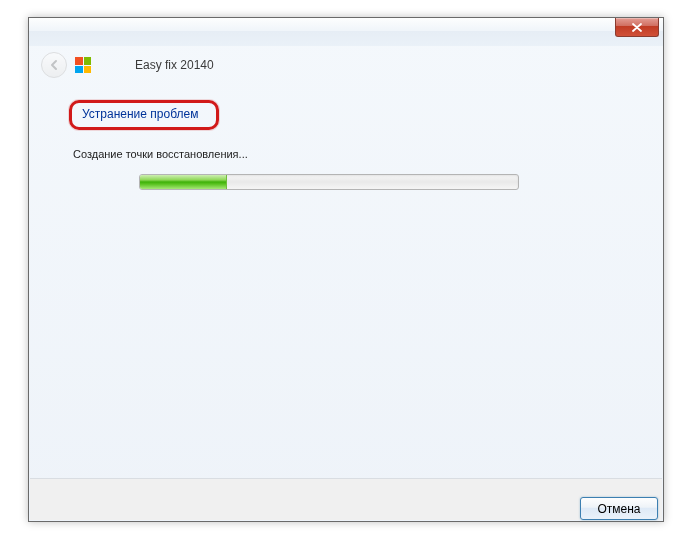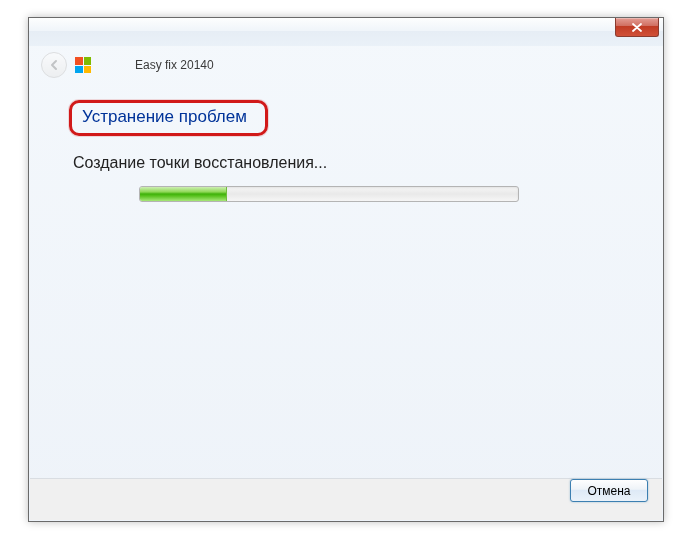--- a/index.html
+++ b/index.html
@@ -93,7 +93,7 @@
   }
   .heading {
     color: #003399;
-    font-size: 17px;
+    font-size: 12px;
     font-weight: 400;
   }
   .status {

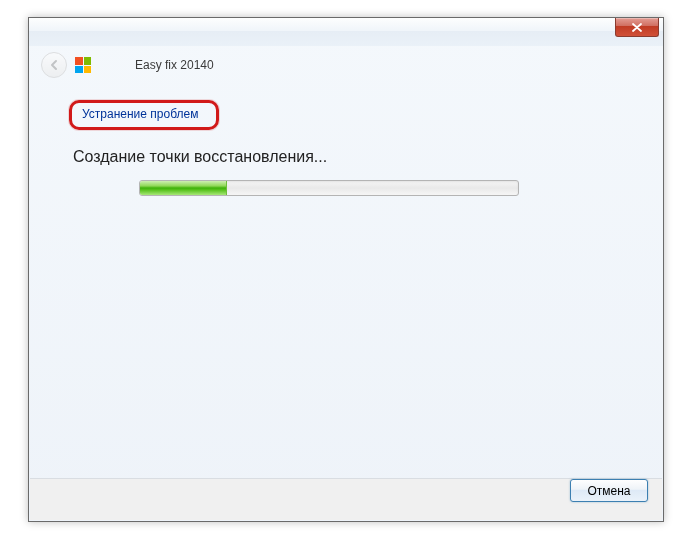--- a/index.html
+++ b/index.html
@@ -98,7 +98,7 @@
   }
   .status {
     color: #222;
-    font-size: 16px;
+    font-size: 11px;
     margin: 18px 0 14px 4px;
   }
 

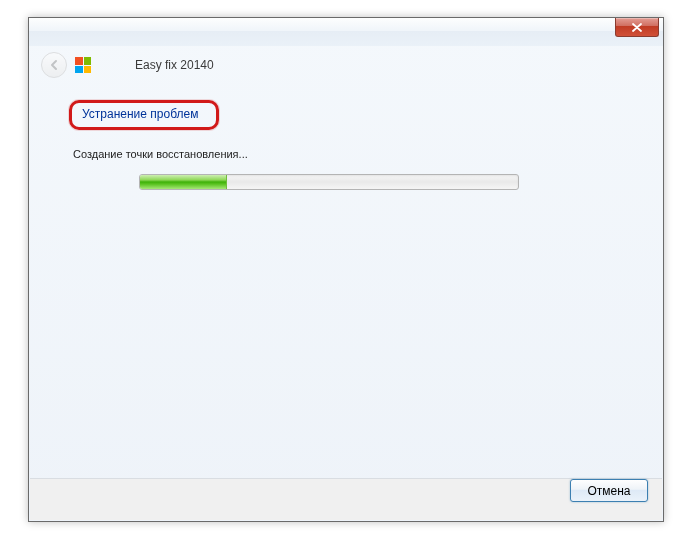--- a/index.html
+++ b/index.html
@@ -132,8 +132,8 @@
     background: #f0f0f0;
     display: flex;
     justify-content: flex-end;
-    align-items: flex-start;
-    padding-right: 14px;
+    align-items: flex-end;
+    padding-right: 4px;
   }
   .cancel-btn {
     min-width: 78px;

